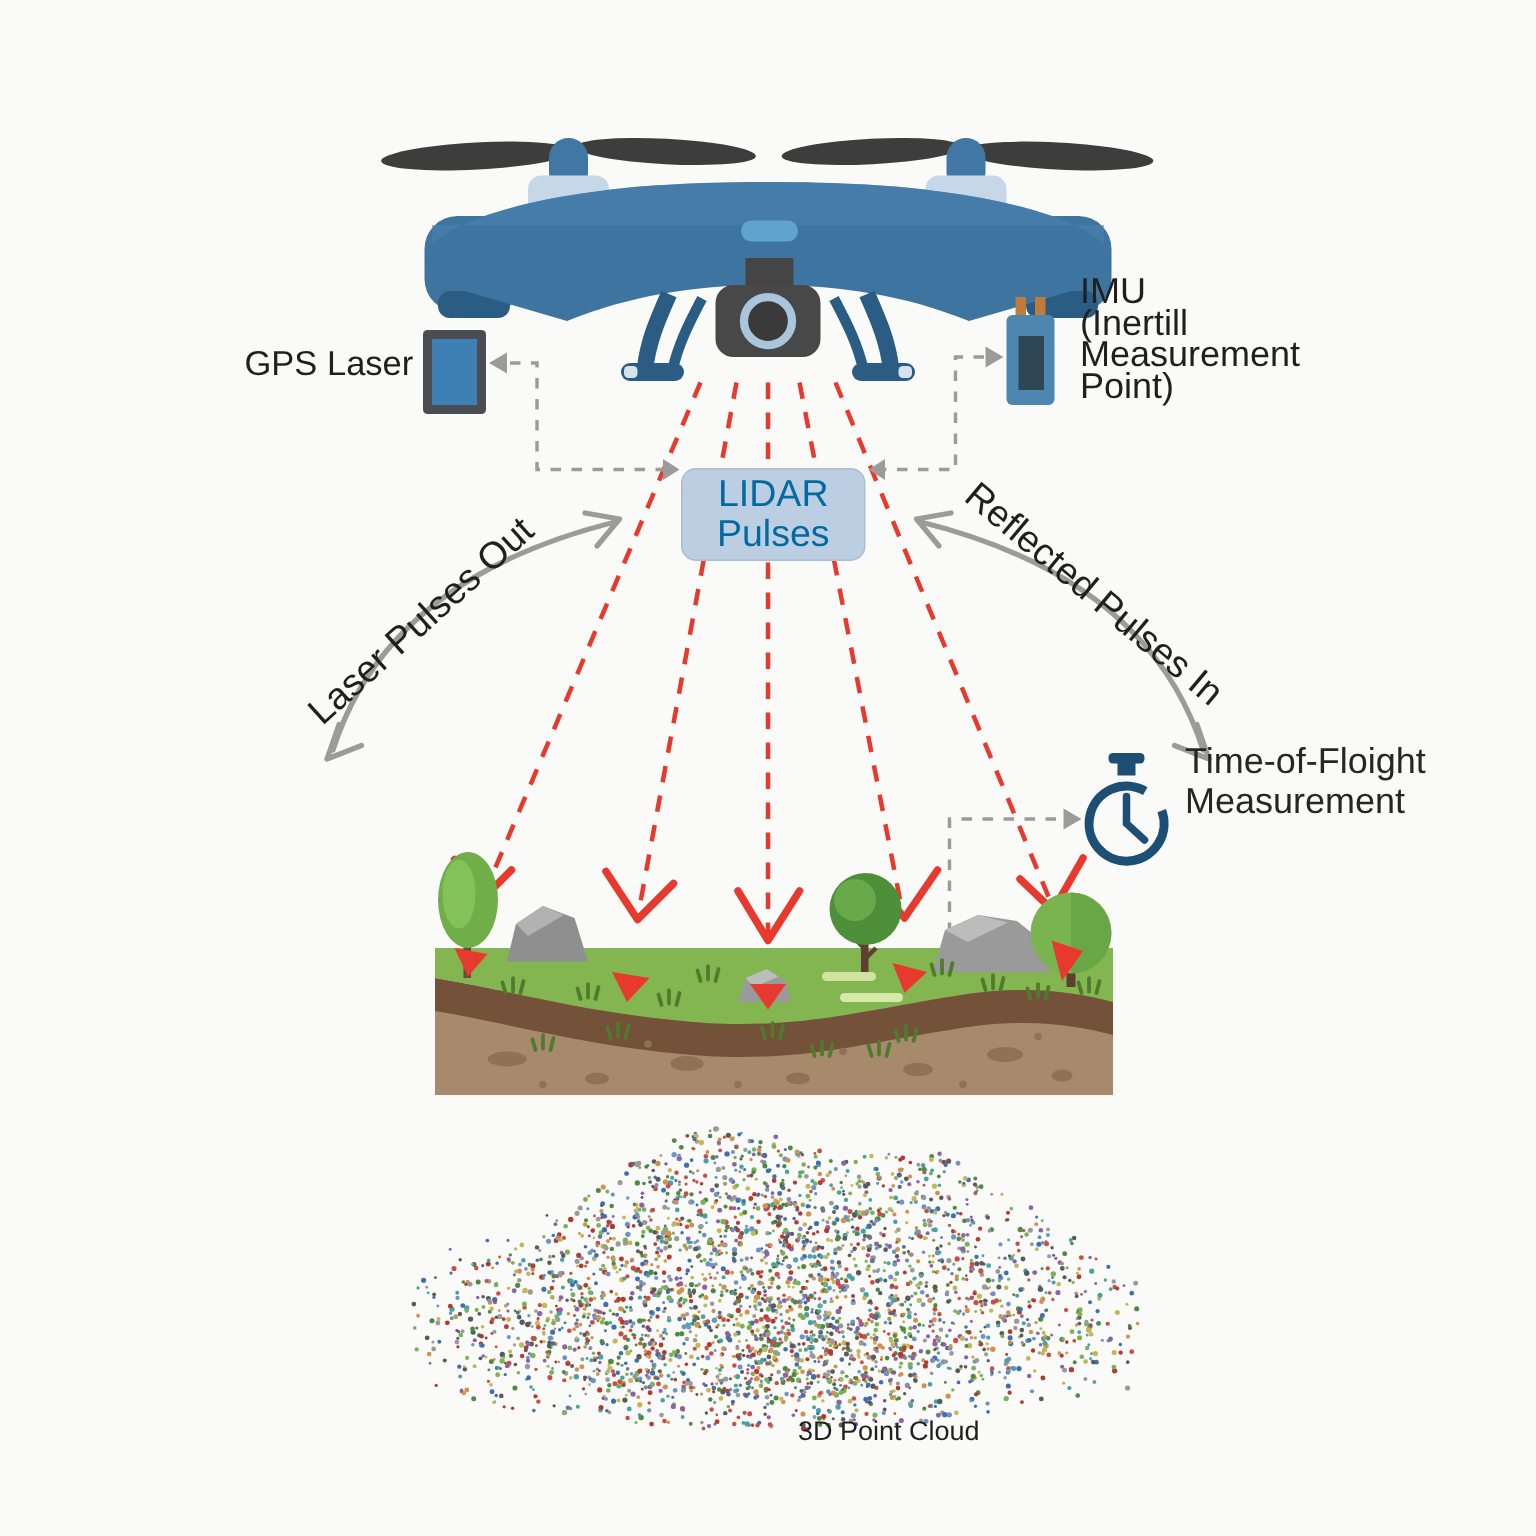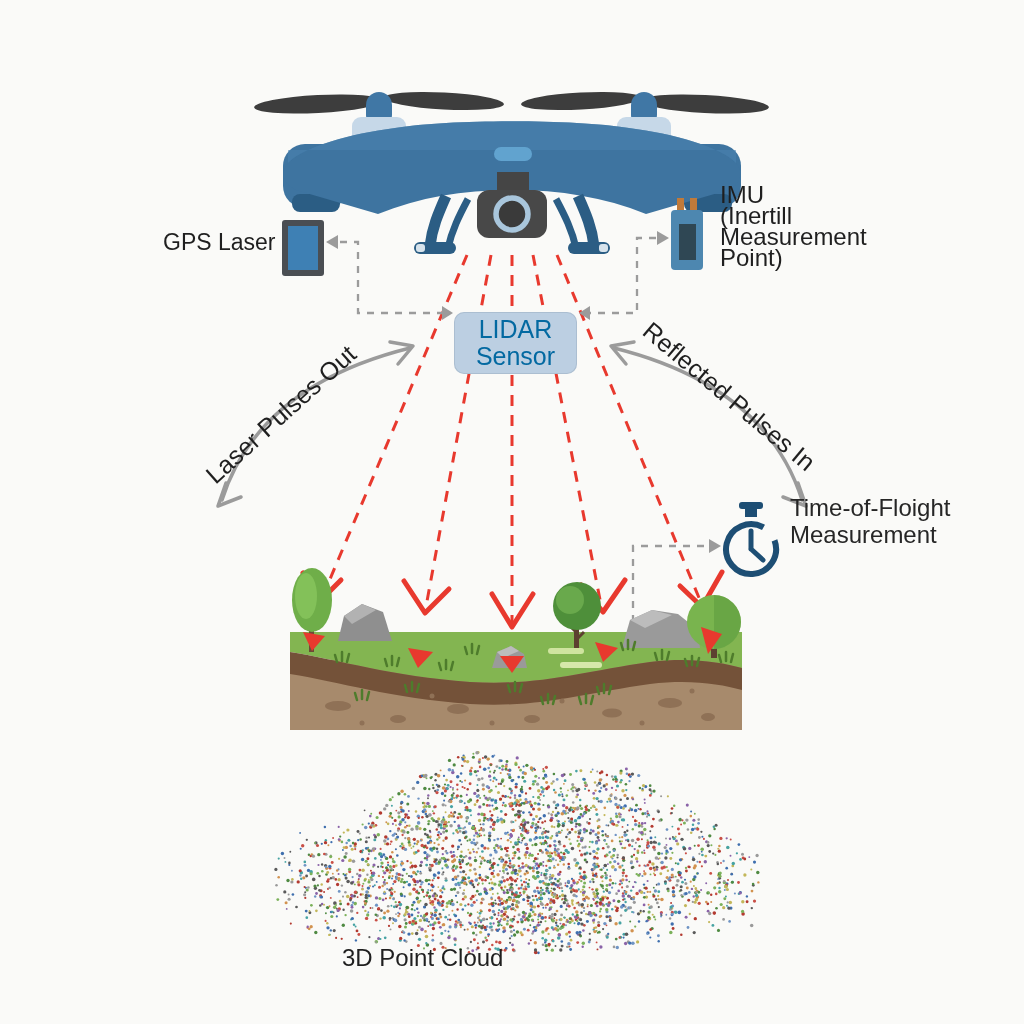--- a/index.html
+++ b/index.html
@@ -3445,7 +3445,7 @@
 
 <div class="label lidar-box">
   <div>LIDAR</div>
-  <div>Sensor</div>
+  <div>Pulses</div>
 </div>
 
 <div class="label laser-out-label">Laser Pulses Out</div>

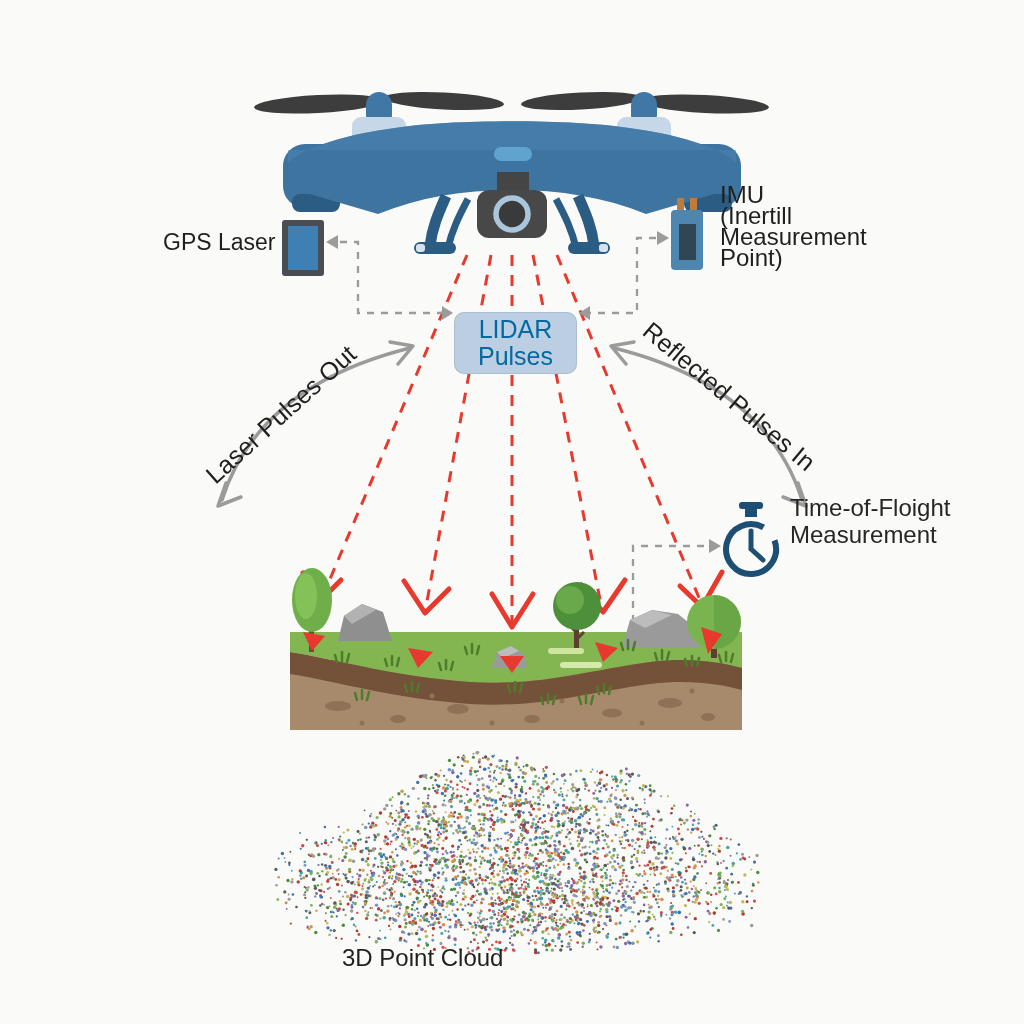--- a/index.html
+++ b/index.html
@@ -17,7 +17,7 @@
   .reflected-in-label{left:598px;top:382px;width:262px;text-align:center;font-size:25px;
                    transform:rotate(40deg);transform-origin:center;}
   .tof-label{left:790px;top:494px;font-size:24px;line-height:27px;color:#262626;}
-  .pc-label{left:342px;top:944px;width:300px;text-align:left;font-size:24px;}
+  .pc-label{left:353px;top:944px;width:300px;text-align:right;font-size:18px;}
   
   .beam{stroke:var(--c-laser_red,#e8392e);stroke-width:3;stroke-dasharray:11 9;fill:none;}
   .beamhead{stroke:var(--c-laser_red,#e8392e);stroke-width:5;fill:none;stroke-linecap:round;stroke-linejoin:round;}

